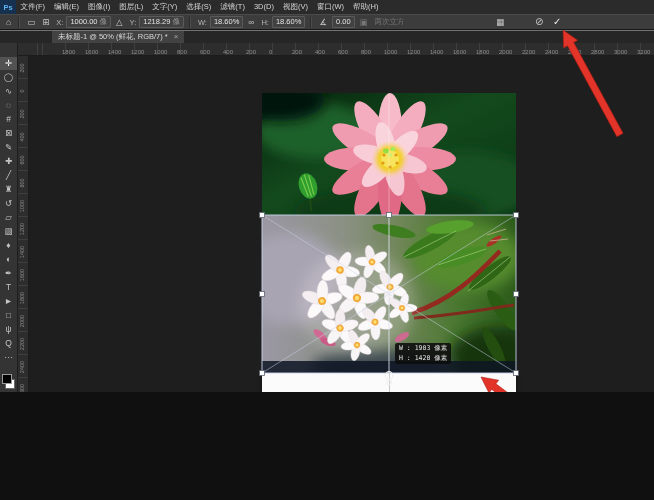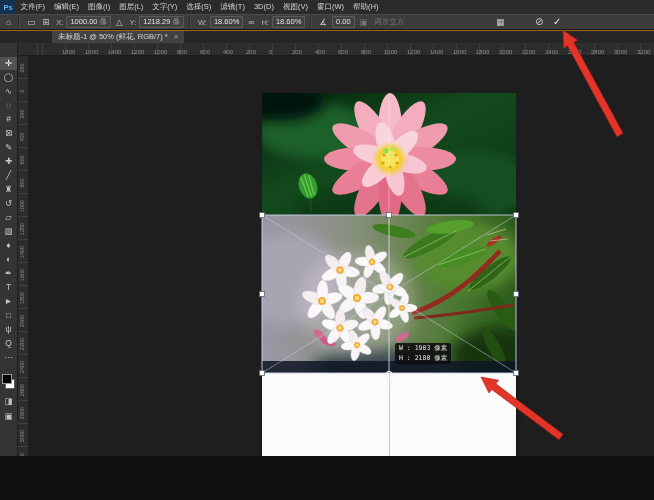--- a/index.html
+++ b/index.html
@@ -3,7 +3,7 @@
 <meta charset="utf-8">
 <style>
   html,body{margin:0;padding:0;background:#101010;}
-  .screen{position:relative;width:654px;height:456px;overflow:hidden;background:#a16207;
+  .screen{position:relative;width:654px;height:392px;overflow:hidden;background:#737373;
           font-family:"Liberation Sans","DejaVu Sans",sans-serif;-webkit-font-smoothing:antialiased;}
   
   .menubar{position:absolute;left:0;top:0;width:100%;height:14px;background:#2b2b2b;

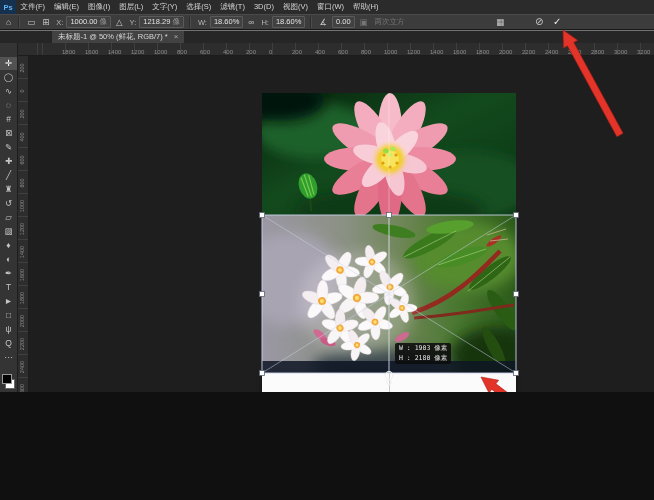--- a/index.html
+++ b/index.html
@@ -371,7 +371,7 @@
 
   <div class="tooltip">
     <div>W : 1903 像素</div>
-    <div>H : 2180 像素</div>
+    <div>H : 1420 像素</div>
   </div>
 
 </div>

